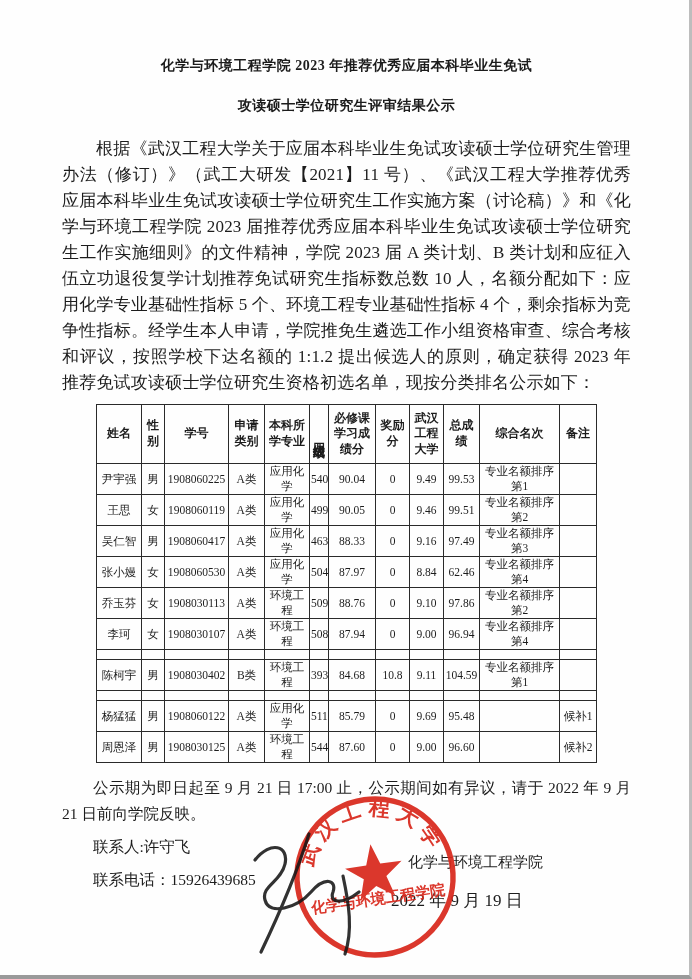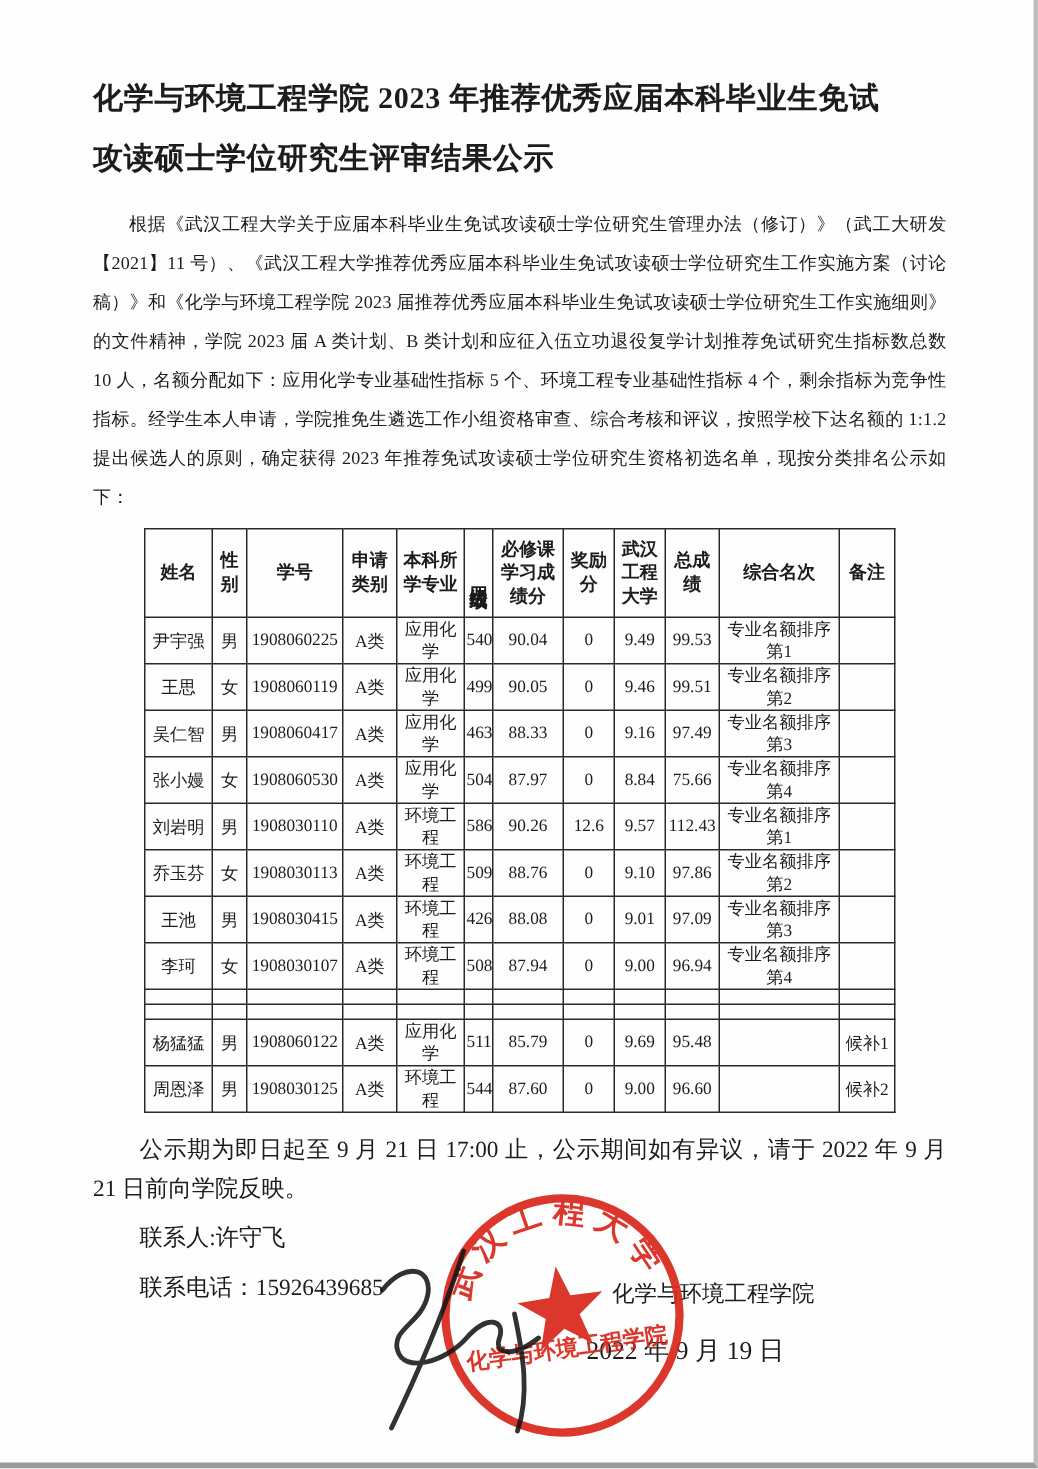--- a/index.html
+++ b/index.html
@@ -10,7 +10,7 @@
     border-right:3px solid #bdbdbd; border-bottom:4px solid #9a9a9a;
     color:#1c1c1c;
   }
-  .title-line { text-align:left; font-weight:bold; font-size:20px; line-height:40px; letter-spacing:0.5px; }
+  .title-line { text-align:center; font-weight:bold; font-size:14px; line-height:40px; letter-spacing:0.5px; }
   .intro { margin:10px 0 0 0; font-size:12px; line-height:26px; text-align:justify; text-indent:2em; letter-spacing:0.2px; }
   table.results { width:500px; margin:8px auto 0; border-collapse:collapse; table-layout:fixed; }
   .results th, .results td { border:1px solid #2a2a2a; text-align:center; vertical-align:middle; padding:0 1px; overflow:hidden; }

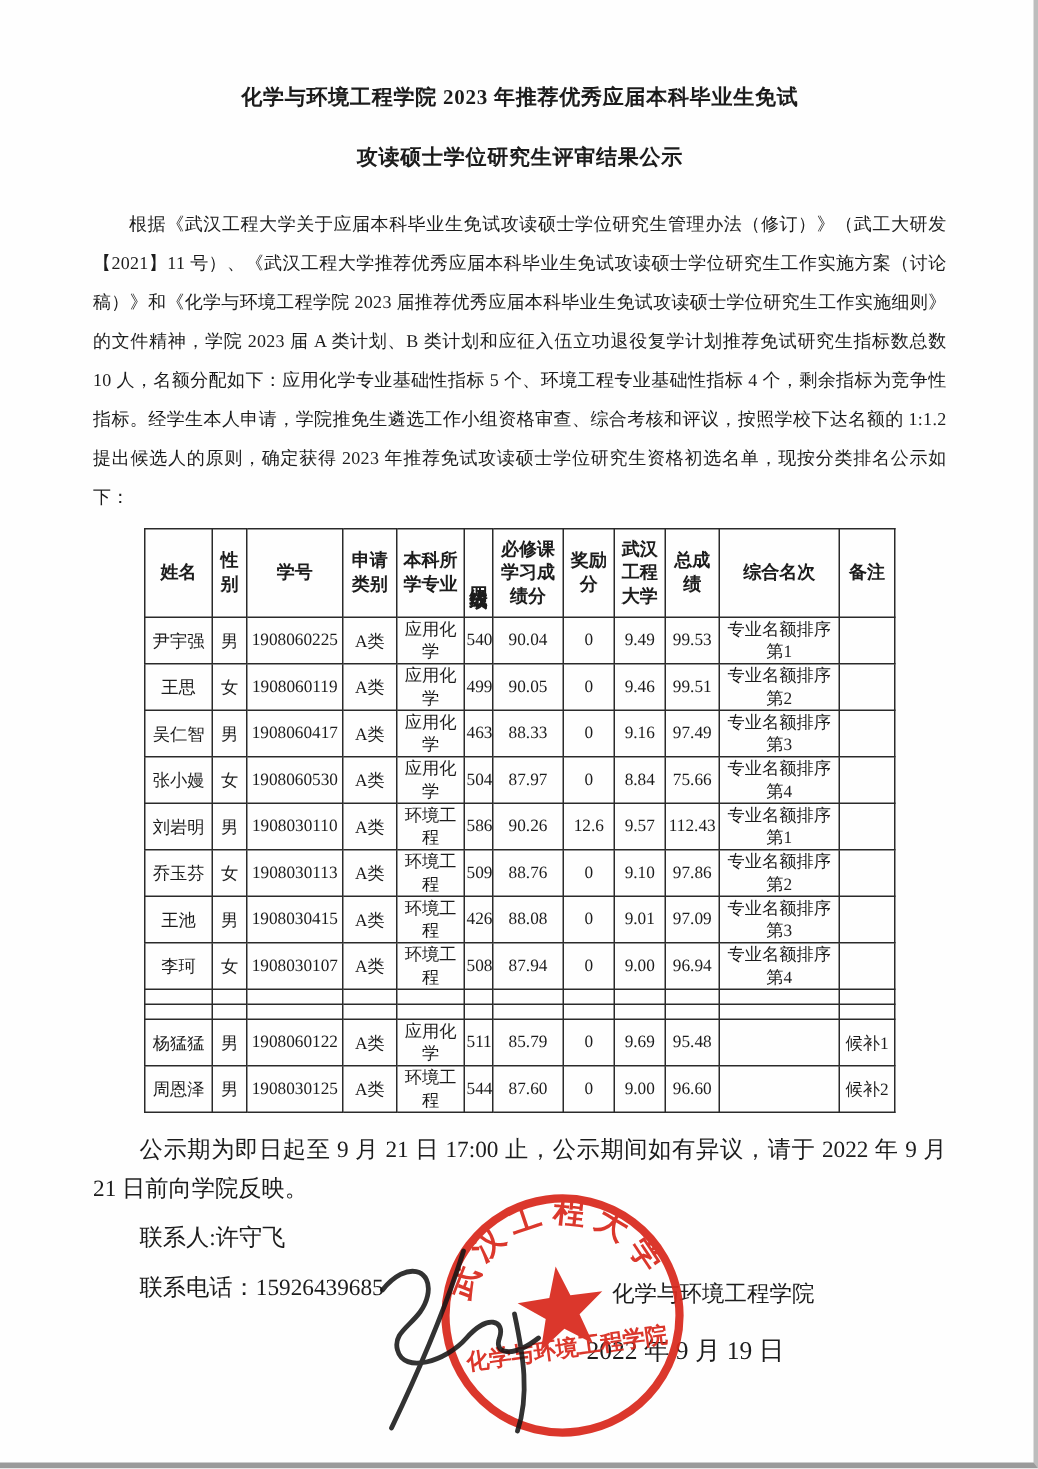--- a/index.html
+++ b/index.html
@@ -11,7 +11,7 @@
     color:#1c1c1c;
   }
   .title-line { text-align:center; font-weight:bold; font-size:14px; line-height:40px; letter-spacing:0.5px; }
-  .intro { margin:10px 0 0 0; font-size:12px; line-height:26px; text-align:justify; text-indent:2em; letter-spacing:0.2px; }
+  .intro { margin:10px 0 0 0; font-size:17px; line-height:26px; text-align:justify; text-indent:2em; letter-spacing:0.2px; }
   table.results { width:500px; margin:8px auto 0; border-collapse:collapse; table-layout:fixed; }
   .results th, .results td { border:1px solid #2a2a2a; text-align:center; vertical-align:middle; padding:0 1px; overflow:hidden; }
   .results th { font-size:12px; line-height:1.3; height:58px; font-weight:bold; }

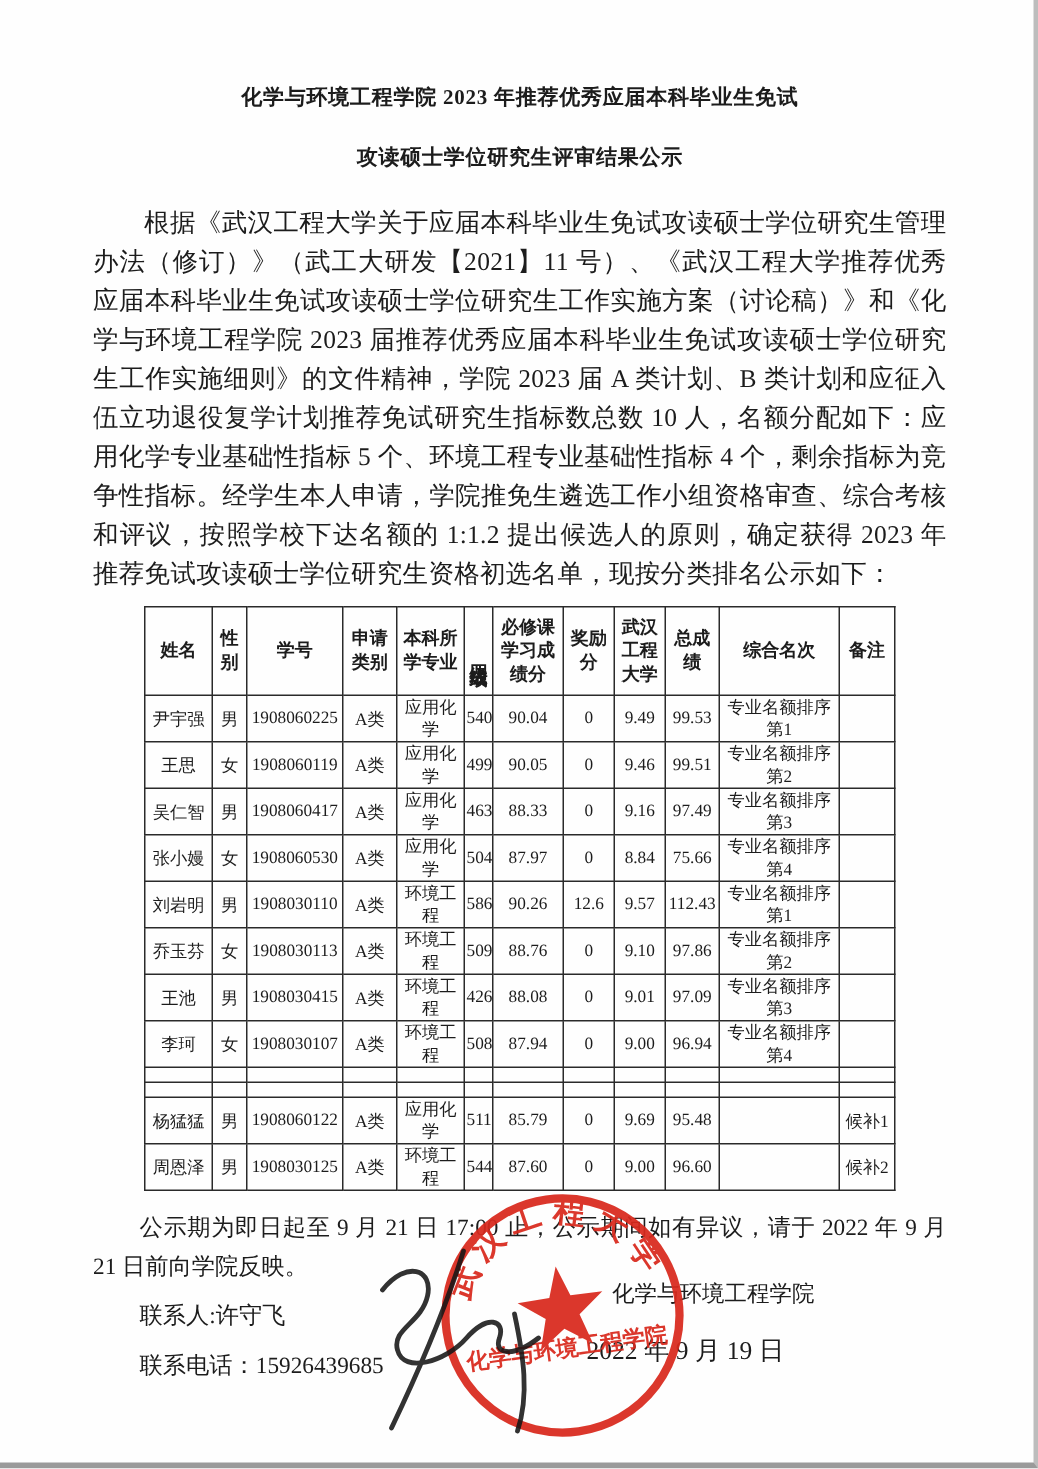--- a/index.html
+++ b/index.html
@@ -120,7 +120,7 @@
           <td>87.97</td>
           <td>0</td>
           <td>8.84</td>
-          <td>75.66</td>
+          <td>62.46</td>
           <td>专业名额排序第4</td>
           <td></td>
         </tr>

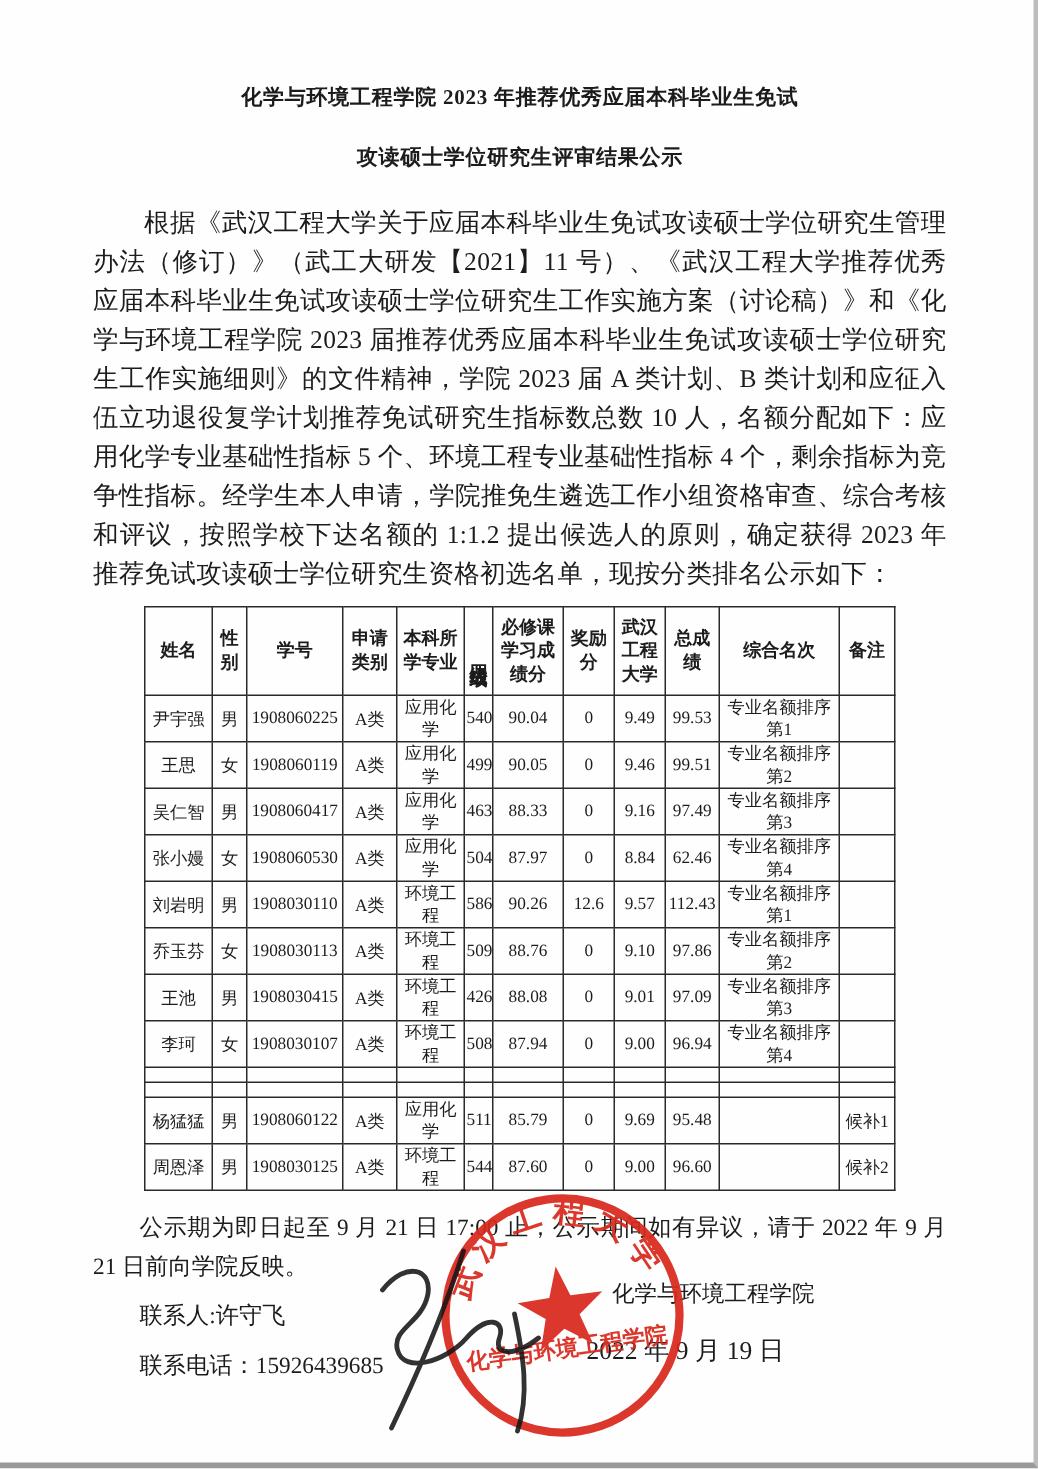--- a/index.html
+++ b/index.html
@@ -125,20 +125,6 @@
           <td></td>
         </tr>
         <tr>
-          <td>刘岩明</td>
-          <td>男</td>
-          <td>1908030110</td>
-          <td>A类</td>
-          <td>环境工程</td>
-          <td>586</td>
-          <td>90.26</td>
-          <td>12.6</td>
-          <td>9.57</td>
-          <td>112.43</td>
-          <td>专业名额排序第1</td>
-          <td></td>
-        </tr>
-        <tr>
           <td>乔玉芬</td>
           <td>女</td>
           <td>1908030113</td>

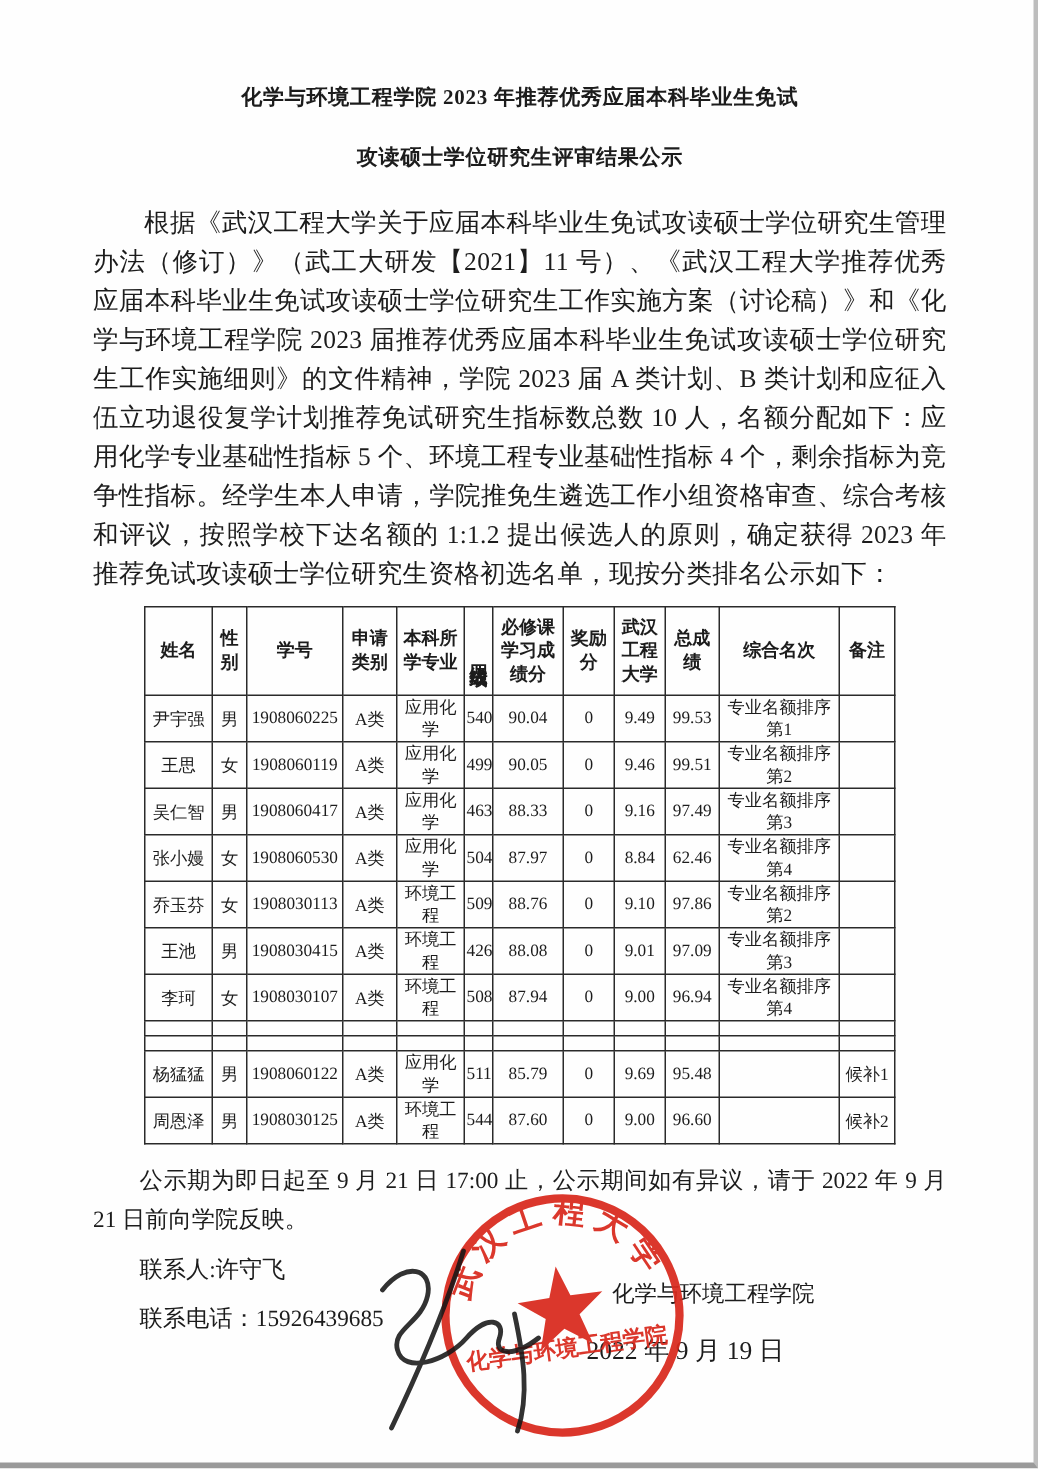--- a/index.html
+++ b/index.html
@@ -139,20 +139,6 @@
           <td></td>
         </tr>
         <tr>
-          <td>王池</td>
-          <td>男</td>
-          <td>1908030415</td>
-          <td>A类</td>
-          <td>环境工程</td>
-          <td>426</td>
-          <td>88.08</td>
-          <td>0</td>
-          <td>9.01</td>
-          <td>97.09</td>
-          <td>专业名额排序第3</td>
-          <td></td>
-        </tr>
-        <tr>
           <td>李珂</td>
           <td>女</td>
           <td>1908030107</td>

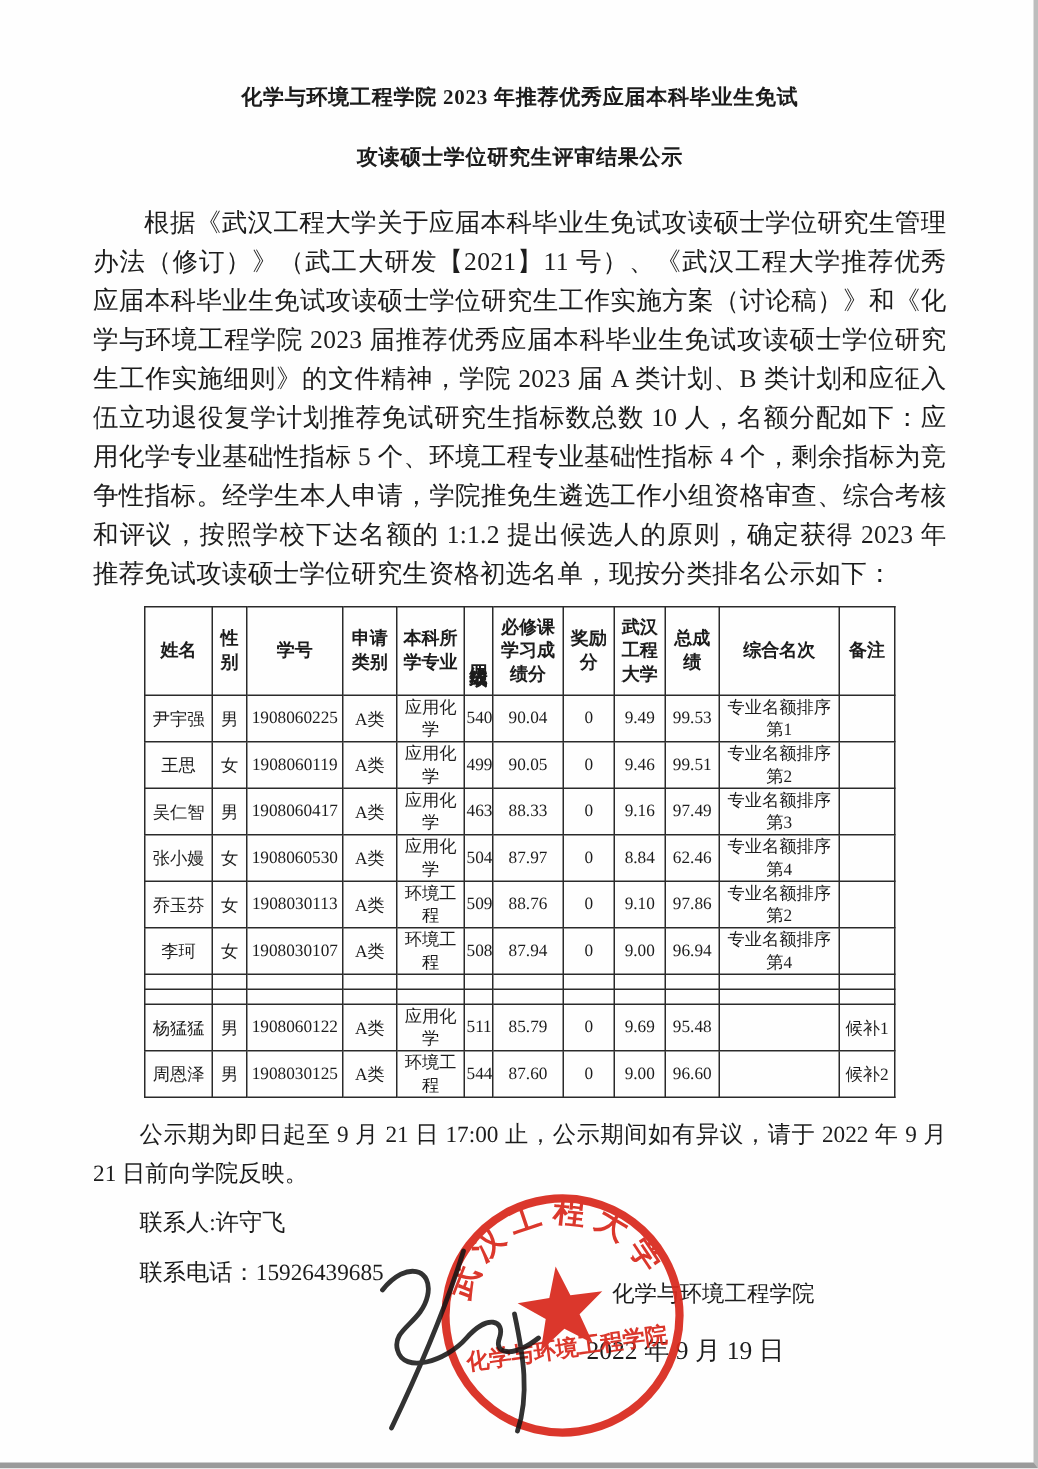--- a/index.html
+++ b/index.html
@@ -166,6 +166,20 @@
           <td></td>
           <td></td>
         </tr>
+        <tr>
+          <td>陈柯宇</td>
+          <td>男</td>
+          <td>1908030402</td>
+          <td>B类</td>
+          <td>环境工程</td>
+          <td>393</td>
+          <td>84.68</td>
+          <td>10.8</td>
+          <td>9.11</td>
+          <td>104.59</td>
+          <td>专业名额排序第1</td>
+          <td></td>
+        </tr>
         <tr class="sep">
           <td></td>
           <td></td>

